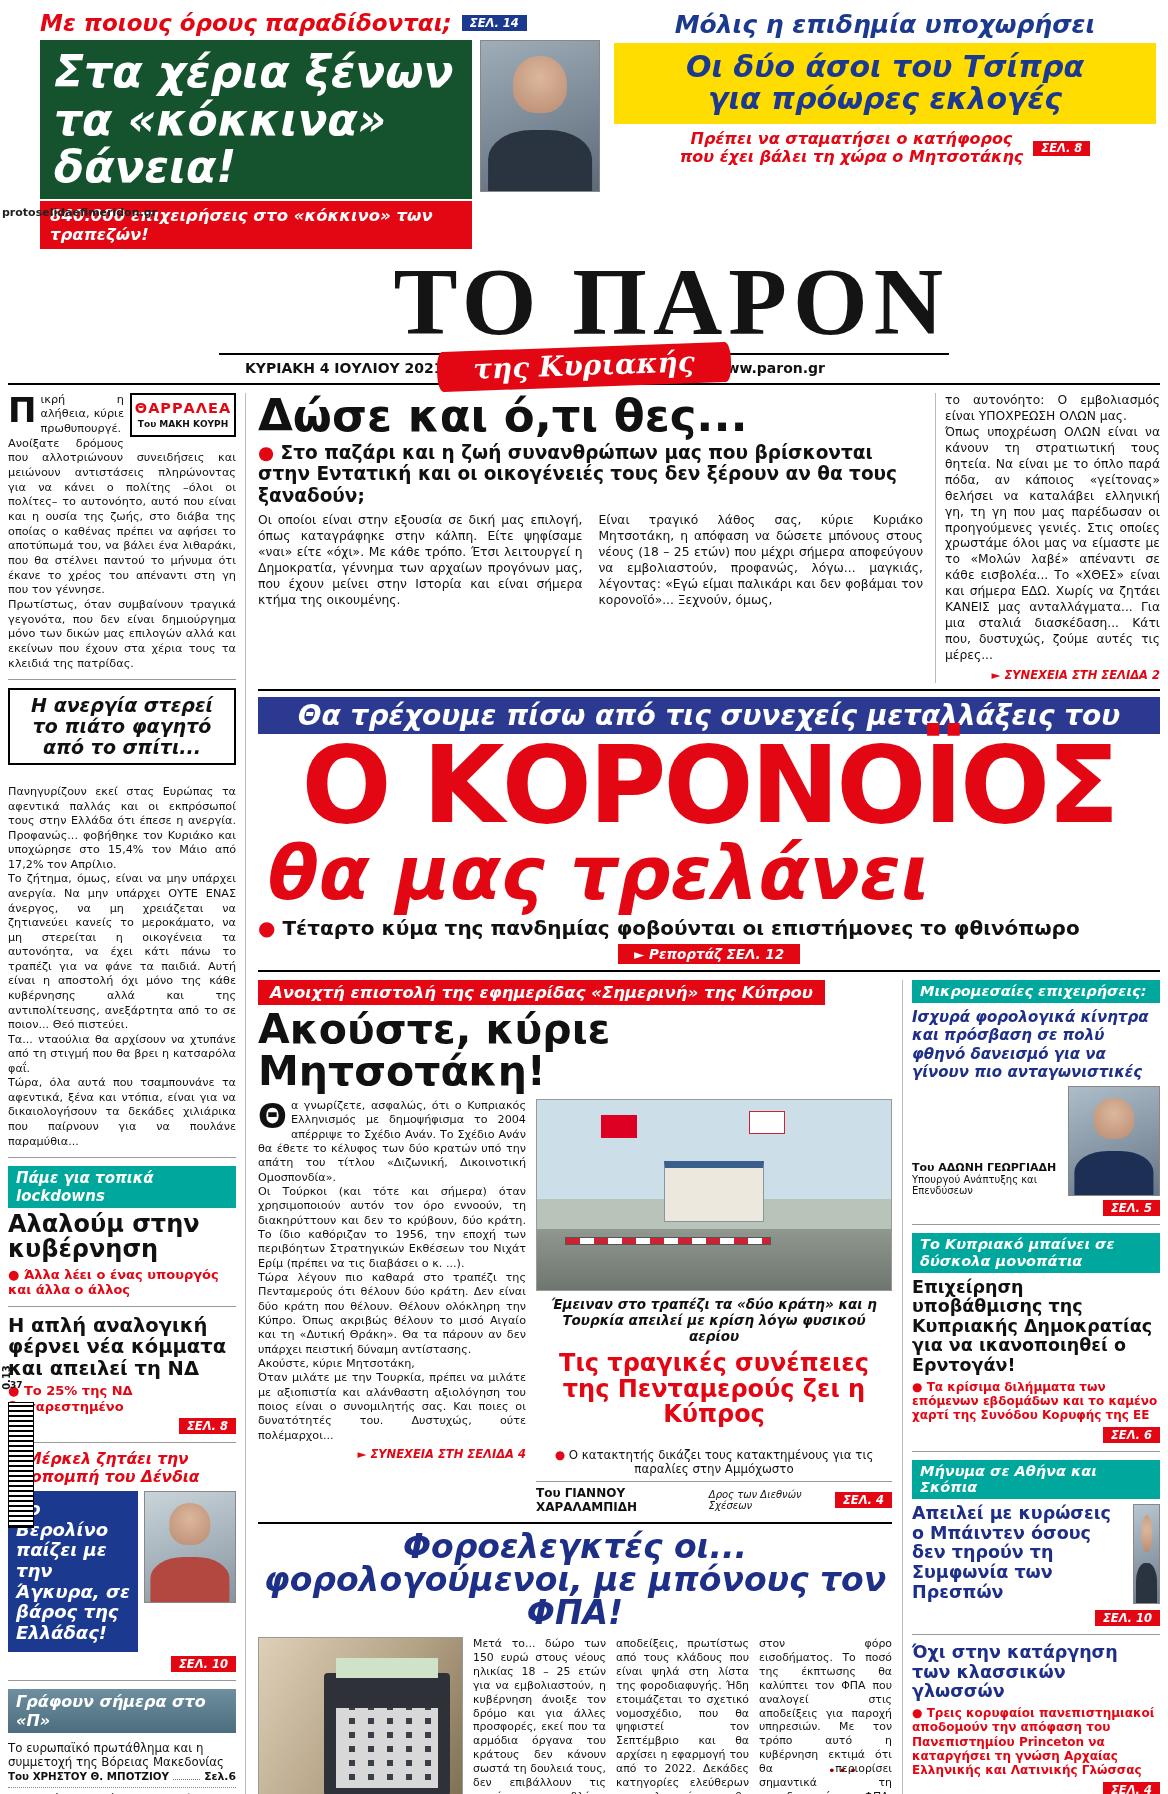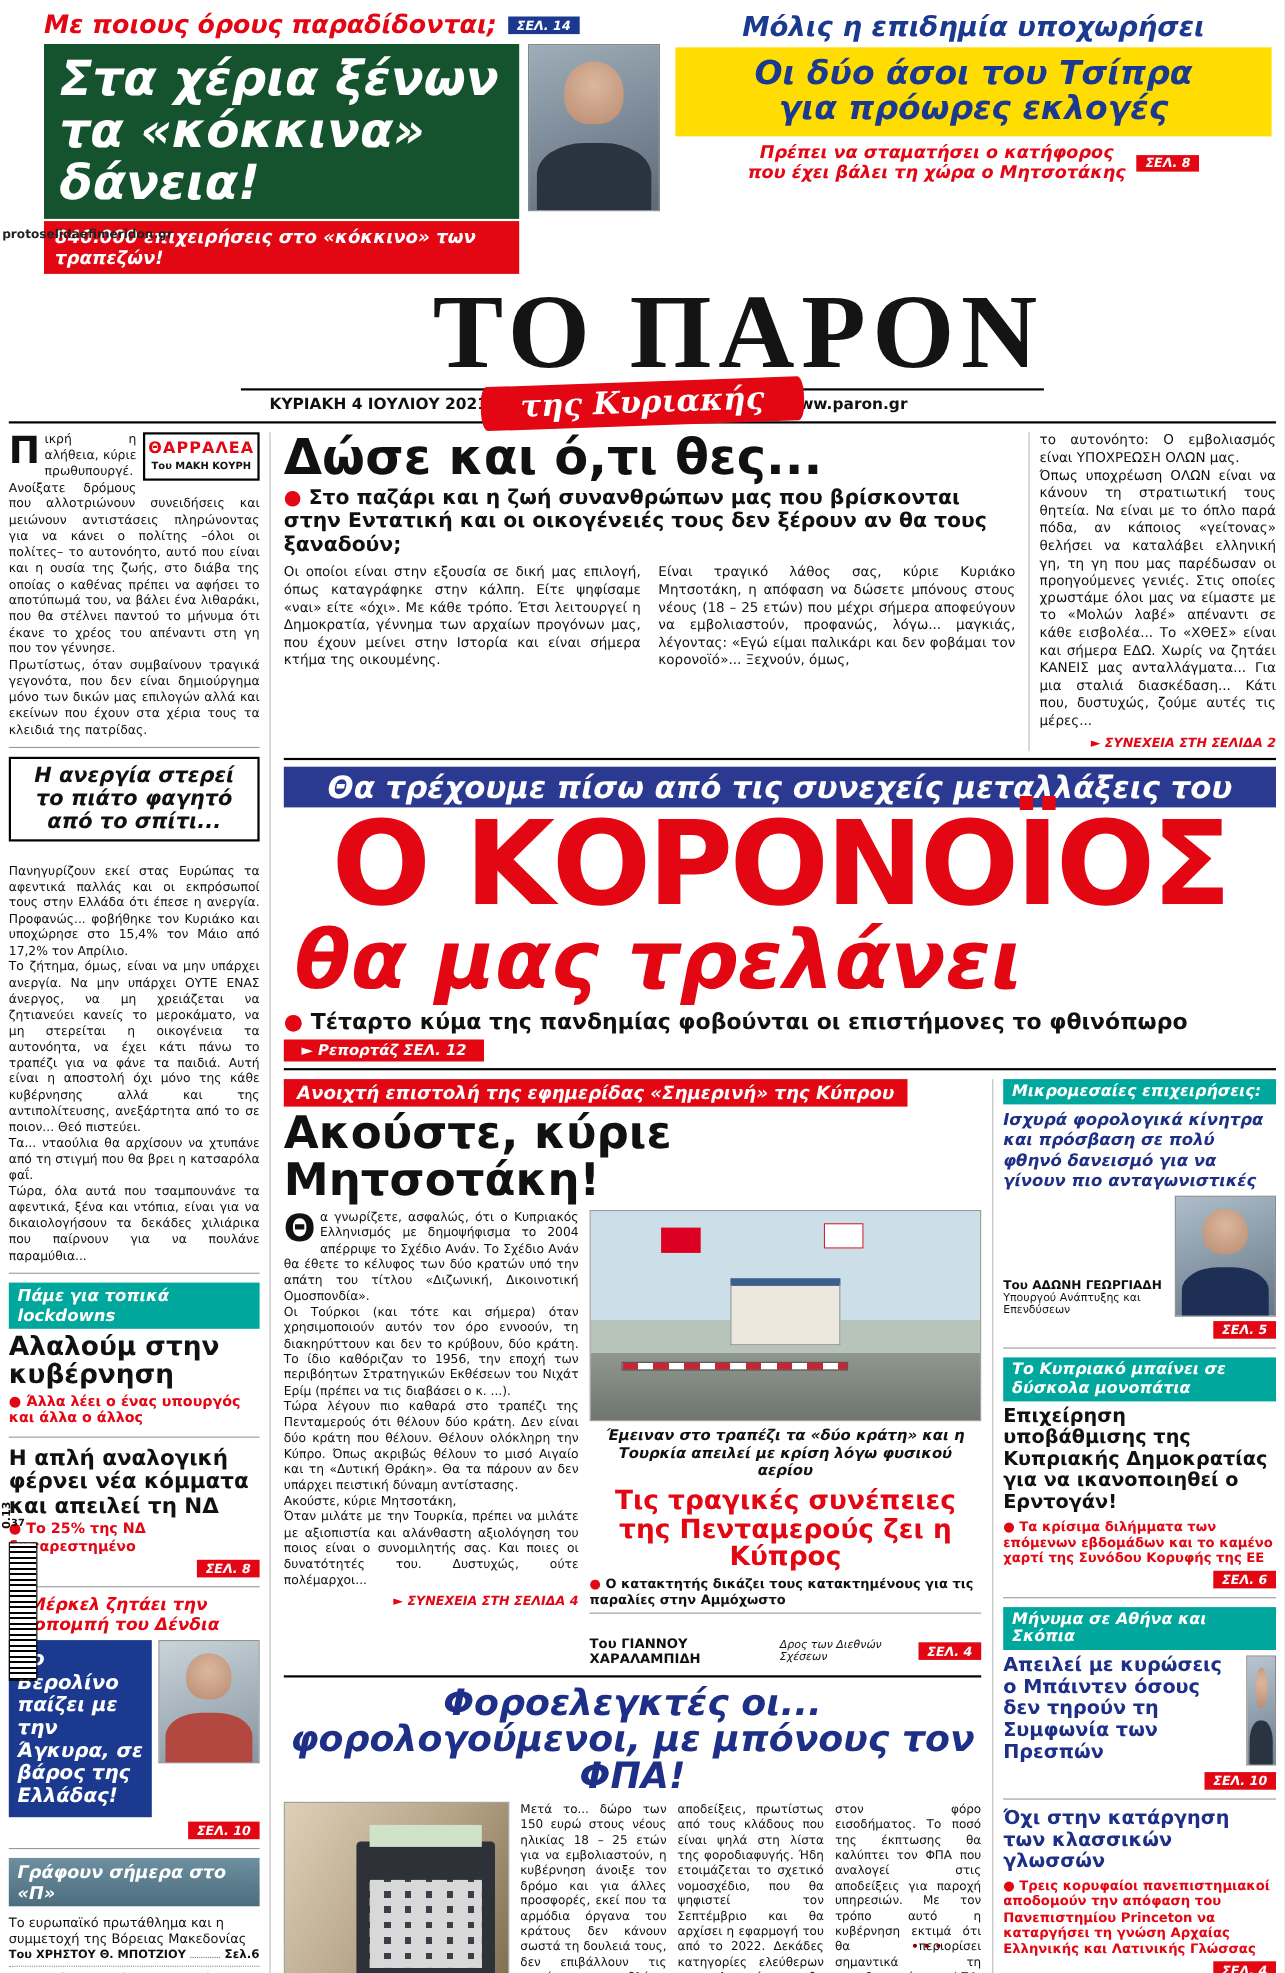--- a/index.html
+++ b/index.html
@@ -79,7 +79,7 @@
 .corona-sub{color:#e30613;font-weight:900;font-style:italic;font-size:74px;line-height:.95;padding-left:10px}
 .corona-deck{font-size:20px;font-weight:bold;margin-top:8px}
 .corona-deck::before{content:"● ";color:#e30613}
-.corona-badge-row{margin-top:4px}
+.corona-badge-row{text-align:center;margin-top:4px}
 .corona-badge{background:#e30613;color:#fff;font-weight:bold;font-style:italic;font-size:13.5px;padding:2px 16px;display:inline-block}
 .corona-badge::before{content:"► "}
 

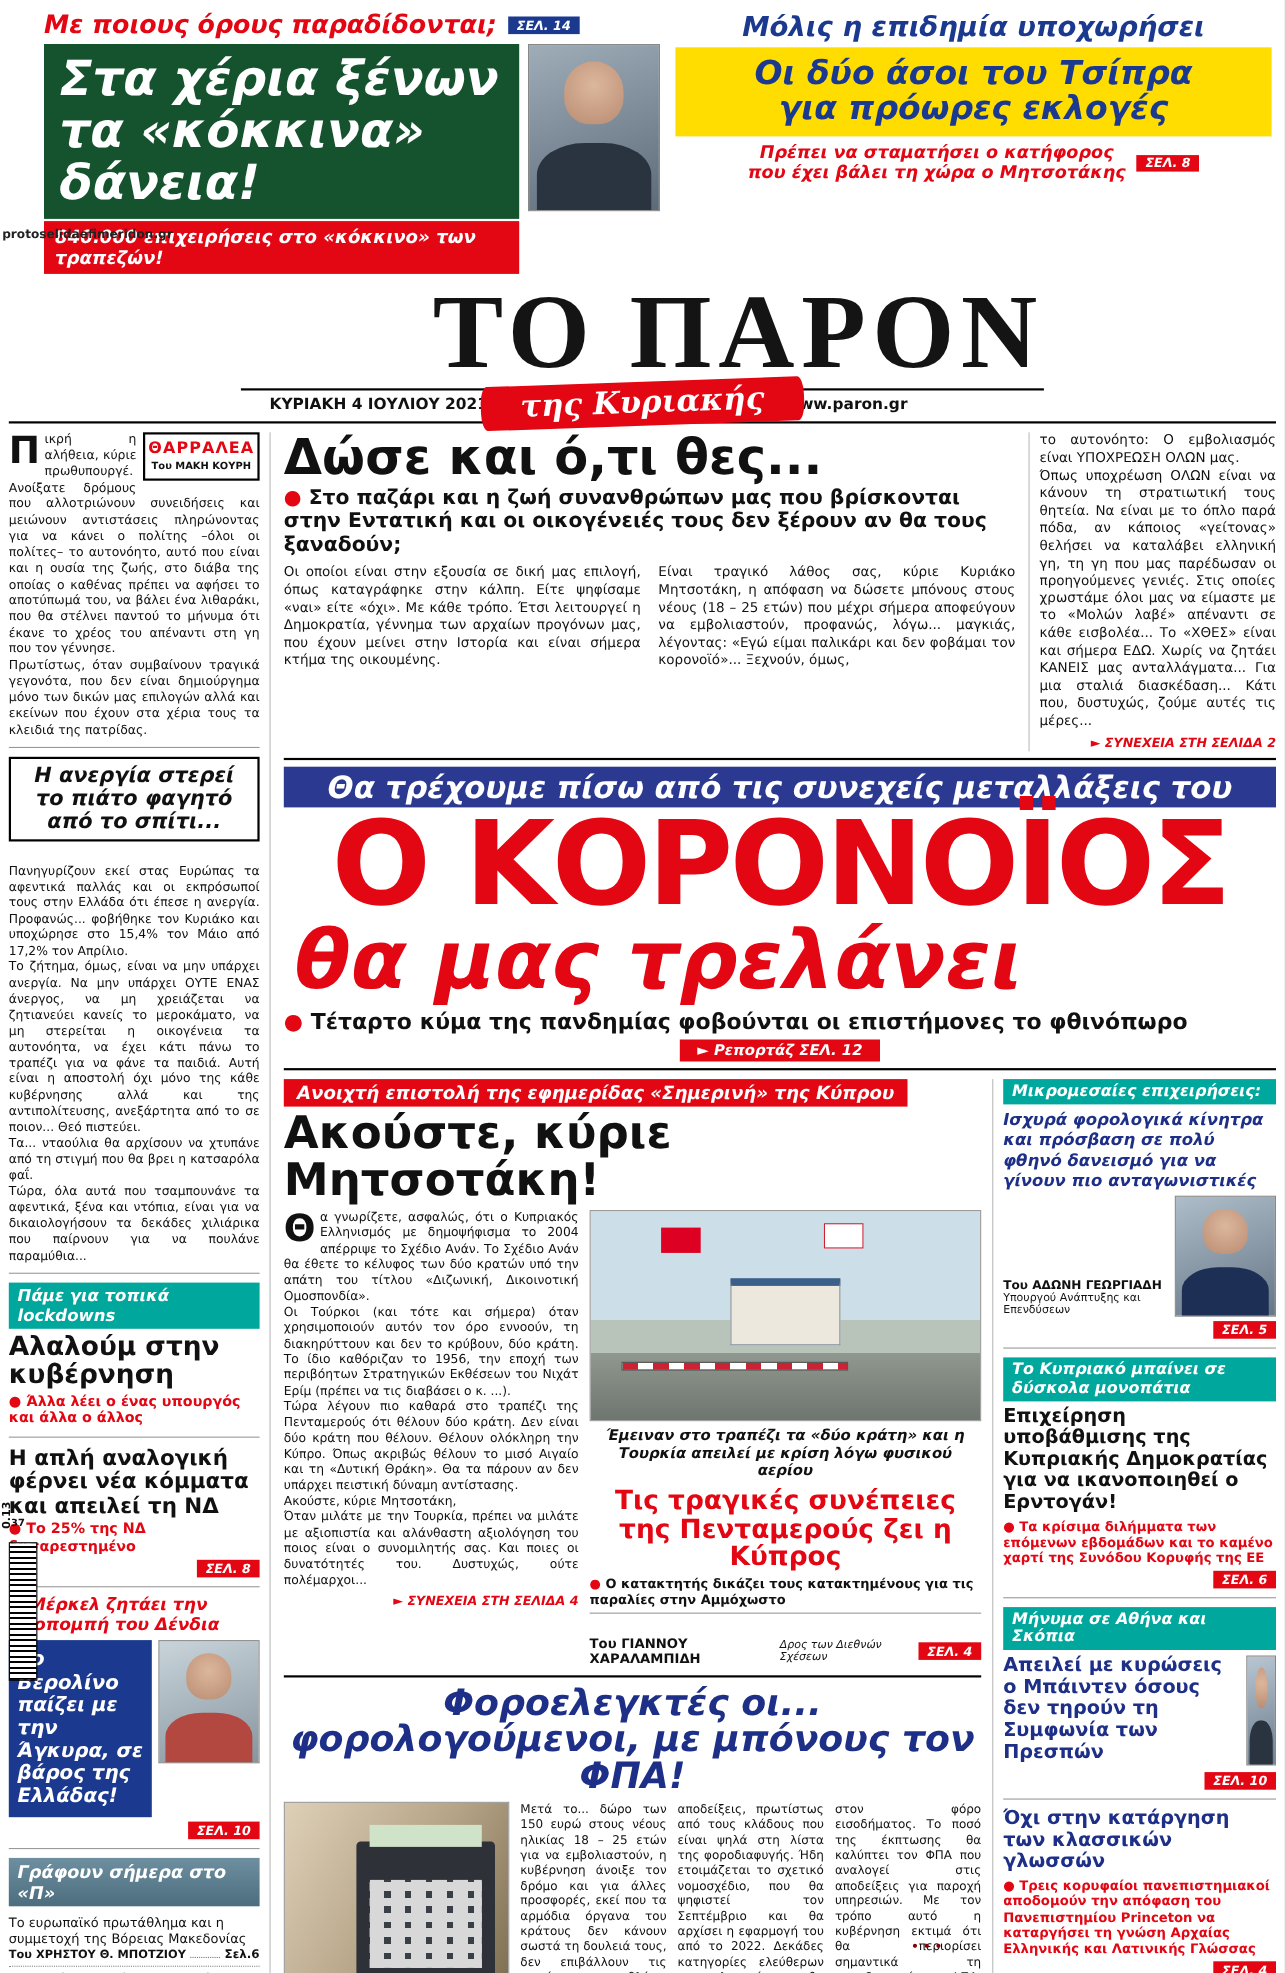--- a/index.html
+++ b/index.html
@@ -100,7 +100,7 @@
 .cp-flag2{position:absolute;left:60%;top:6%;width:36px;height:23px;background:#fff;border:1px solid #c23}
 .cy-caption{font-weight:bold;font-style:italic;font-size:13.5px;text-align:center;line-height:1.2;margin-top:5px}
 .cy-sub{color:#e30613;font-weight:900;font-size:24px;text-align:center;line-height:1.08;margin-top:6px}
-.cy-bullet{color:#111;font-weight:bold;font-size:11.8px;text-align:left;margin-top:4px}
+.cy-bullet{color:#111;font-weight:normal;font-size:11.8px;text-align:center;margin-top:20px}
 .cy-bullet::before{content:"● ";color:#e30613}
 .cy-byrow{display:flex;align-items:center;justify-content:center;gap:8px;margin-top:5px;border-top:1px solid #999;padding-top:20px}
 .cy-byline{font-weight:bold;font-size:12px}

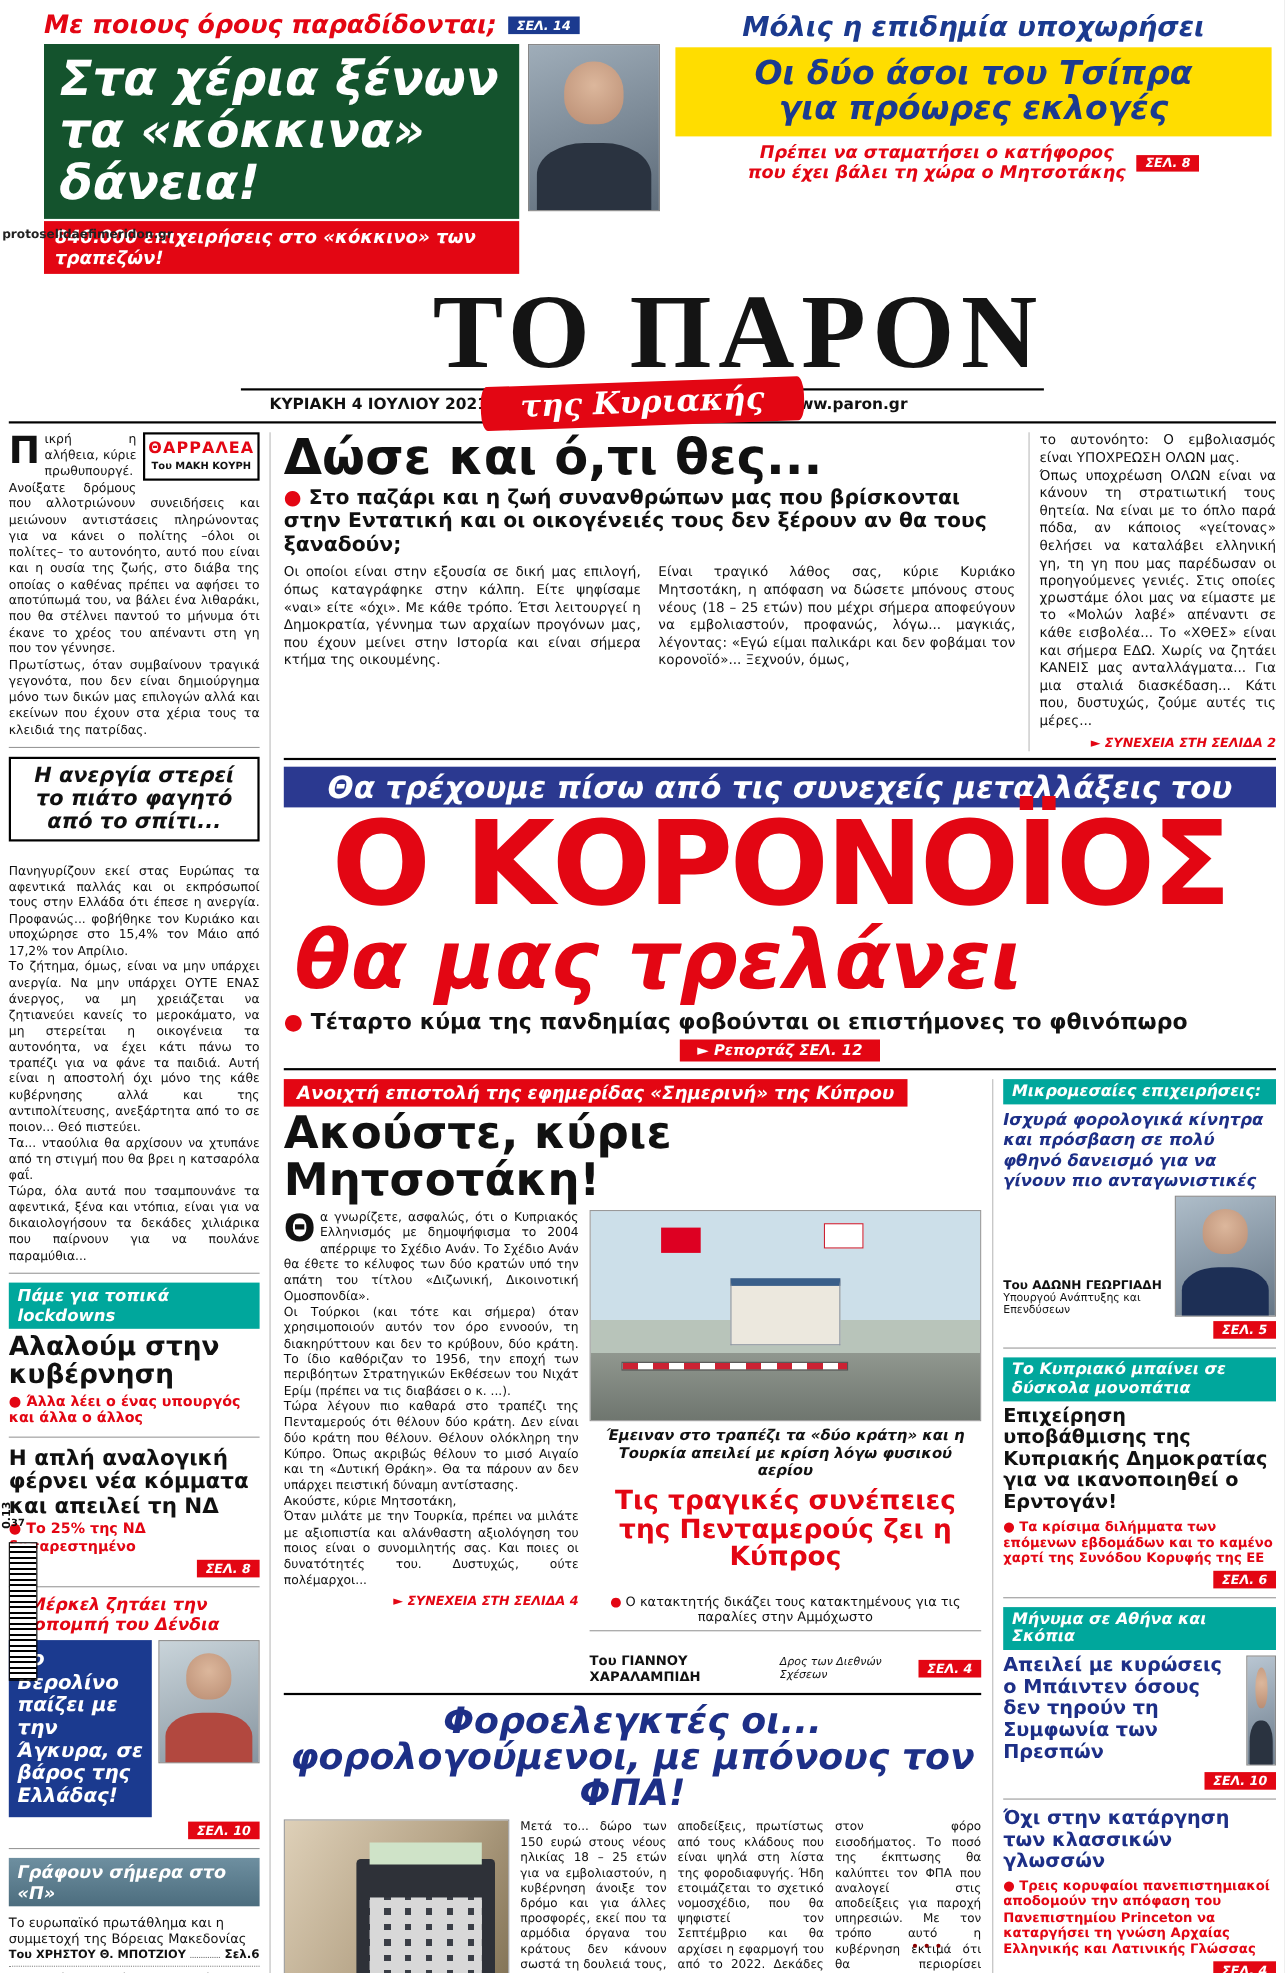--- a/index.html
+++ b/index.html
@@ -102,7 +102,7 @@
 .cy-sub{color:#e30613;font-weight:900;font-size:24px;text-align:center;line-height:1.08;margin-top:6px}
 .cy-bullet{color:#111;font-weight:normal;font-size:11.8px;text-align:center;margin-top:20px}
 .cy-bullet::before{content:"● ";color:#e30613}
-.cy-byrow{display:flex;align-items:center;justify-content:center;gap:8px;margin-top:5px;border-top:1px solid #999;padding-top:20px}
+.cy-byrow{display:flex;align-items:center;justify-content:center;gap:8px;margin-top:5px;border-top:1px solid #999;padding-top:4px}
 .cy-byline{font-weight:bold;font-size:12px}
 .cy-byline2{font-size:10px;font-style:italic}
 

